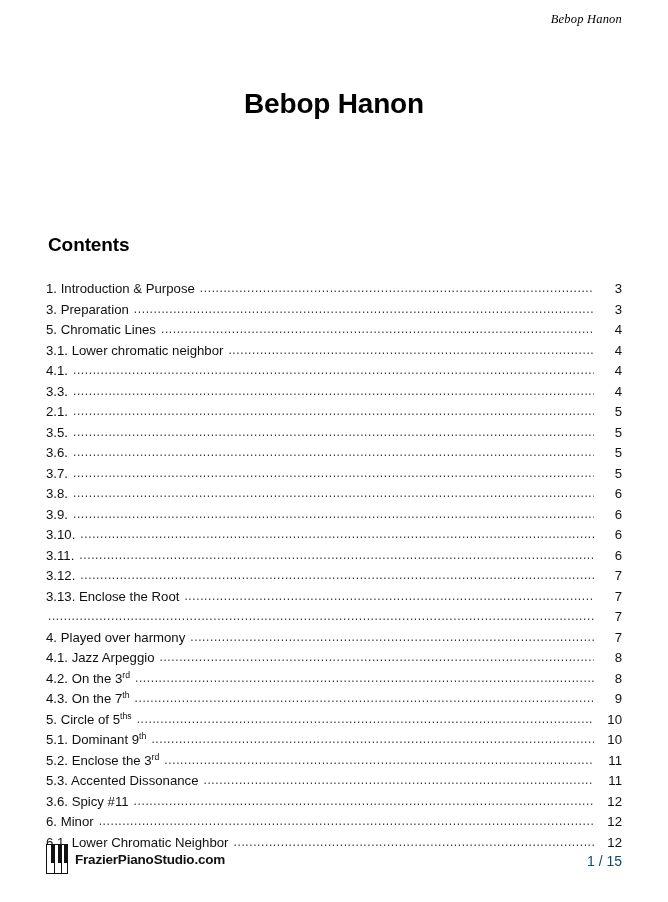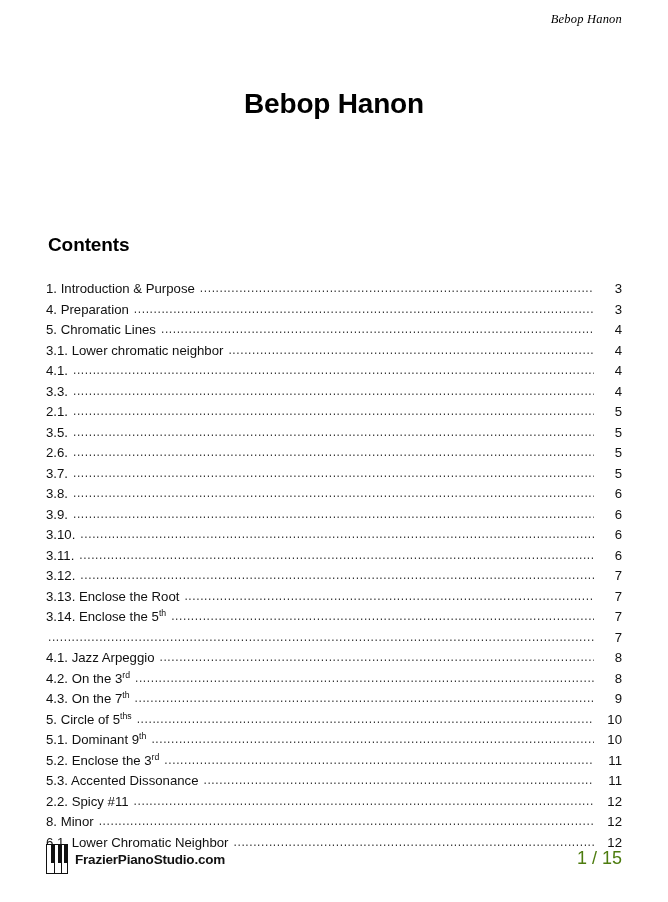--- a/index.html
+++ b/index.html
@@ -167,7 +167,7 @@
         <span class="toc-page">3</span>
       </div>
       <div class="toc-row">
-        <span class="toc-label">4. Preparation</span>
+        <span class="toc-label">3. Preparation</span>
         <span class="toc-dots">...............................................................................................................................................................</span>
         <span class="toc-page">3</span>
       </div>

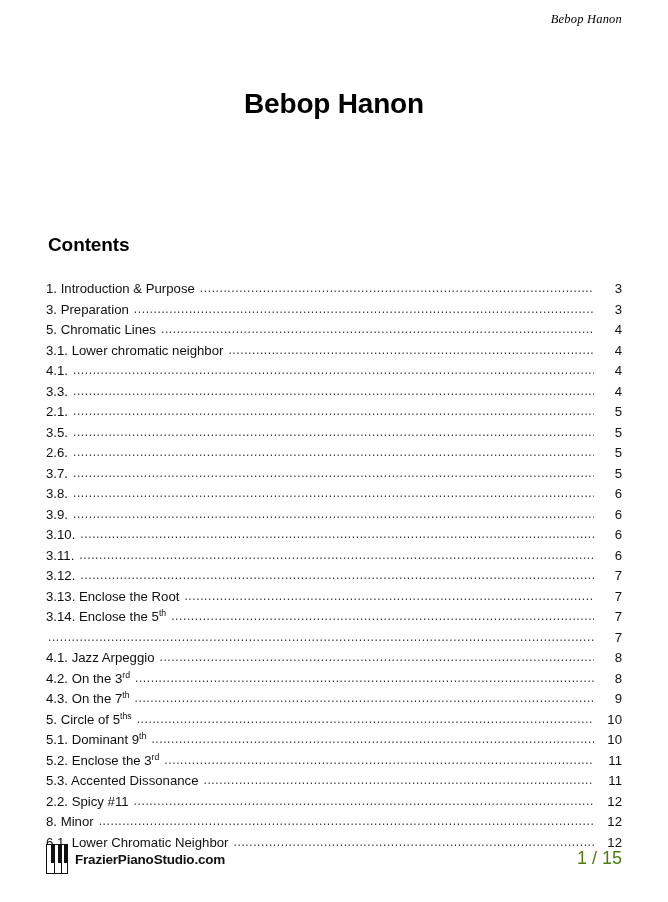--- a/index.html
+++ b/index.html
@@ -202,7 +202,7 @@
         <span class="toc-page">5</span>
       </div>
       <div class="toc-row">
-        <span class="toc-label">2.6.</span>
+        <span class="toc-label">3.6.</span>
         <span class="toc-dots">...............................................................................................................................................................</span>
         <span class="toc-page">5</span>
       </div>

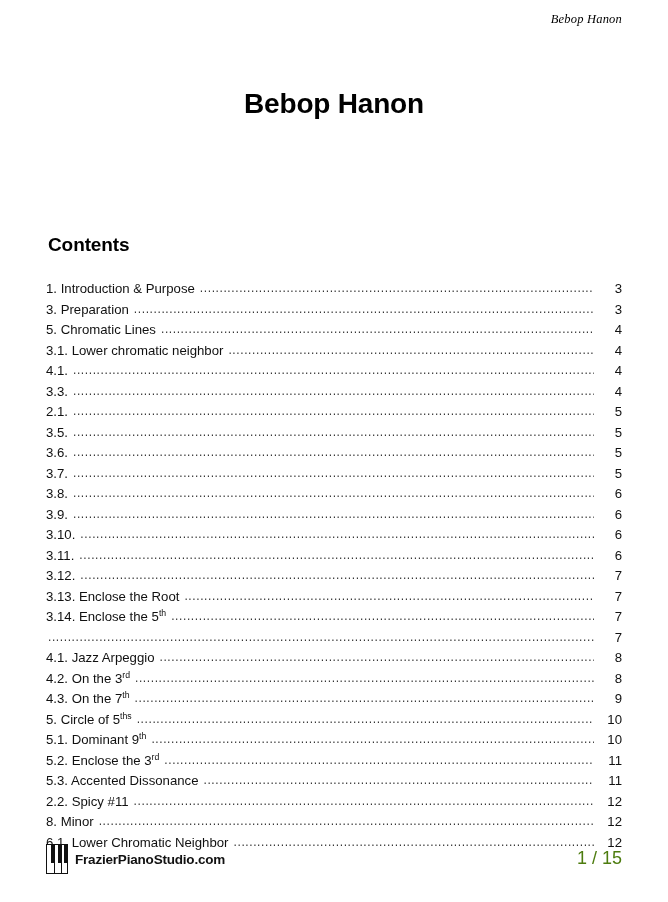--- a/index.html
+++ b/index.html
@@ -242,7 +242,6 @@
         <span class="toc-page">7</span>
       </div>
       <div class="toc-row">
-        <span class="toc-label">3.14. Enclose the 5<sup>th</sup></span>
         <span class="toc-dots">...............................................................................................................................................................</span>
         <span class="toc-page">7</span>
       </div>

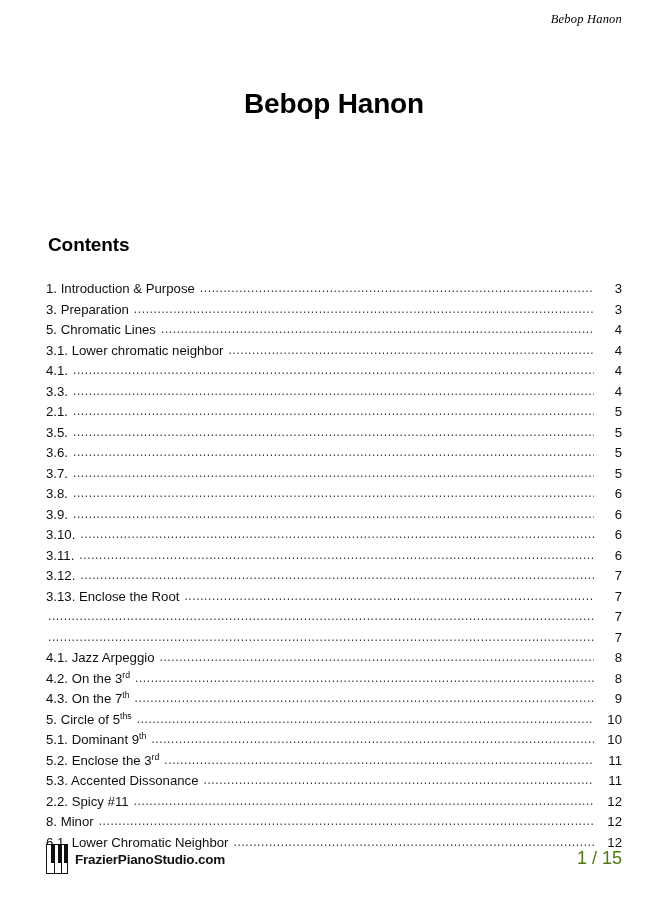--- a/index.html
+++ b/index.html
@@ -246,6 +246,7 @@
         <span class="toc-page">7</span>
       </div>
       <div class="toc-row">
+        <span class="toc-label">4. Played over harmony</span>
         <span class="toc-dots">...............................................................................................................................................................</span>
         <span class="toc-page">7</span>
       </div>

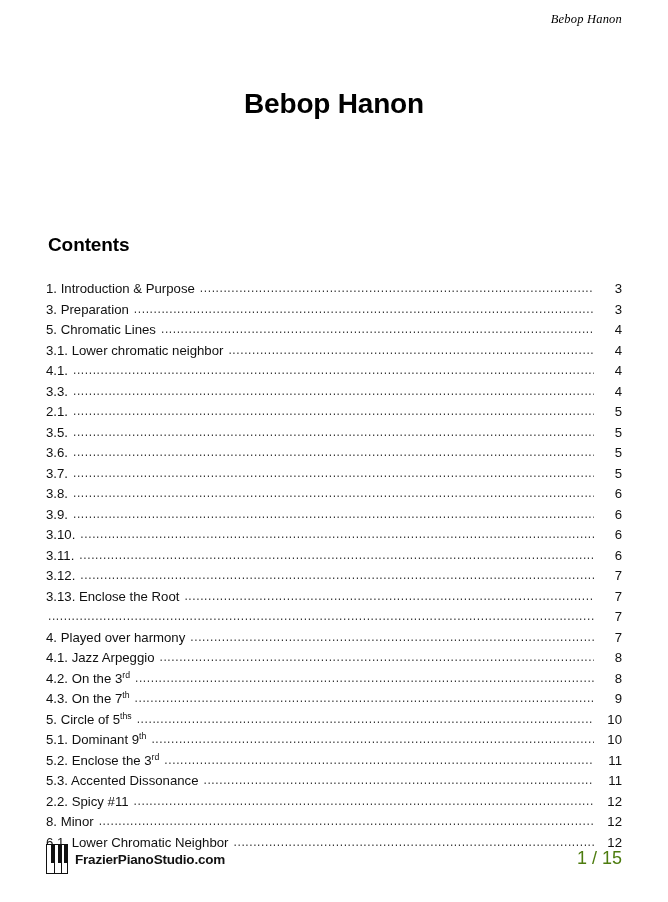--- a/index.html
+++ b/index.html
@@ -286,7 +286,7 @@
         <span class="toc-page">11</span>
       </div>
       <div class="toc-row">
-        <span class="toc-label">2.2. Spicy #11</span>
+        <span class="toc-label">3.6. Spicy #11</span>
         <span class="toc-dots">...............................................................................................................................................................</span>
         <span class="toc-page">12</span>
       </div>

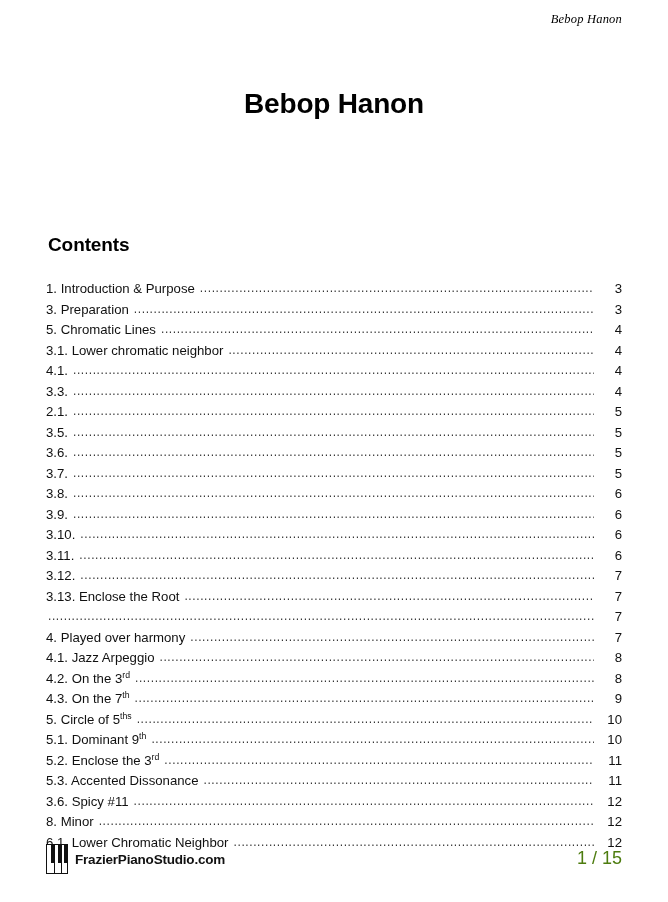--- a/index.html
+++ b/index.html
@@ -291,7 +291,7 @@
         <span class="toc-page">12</span>
       </div>
       <div class="toc-row">
-        <span class="toc-label">8. Minor</span>
+        <span class="toc-label">6. Minor</span>
         <span class="toc-dots">...............................................................................................................................................................</span>
         <span class="toc-page">12</span>
       </div>

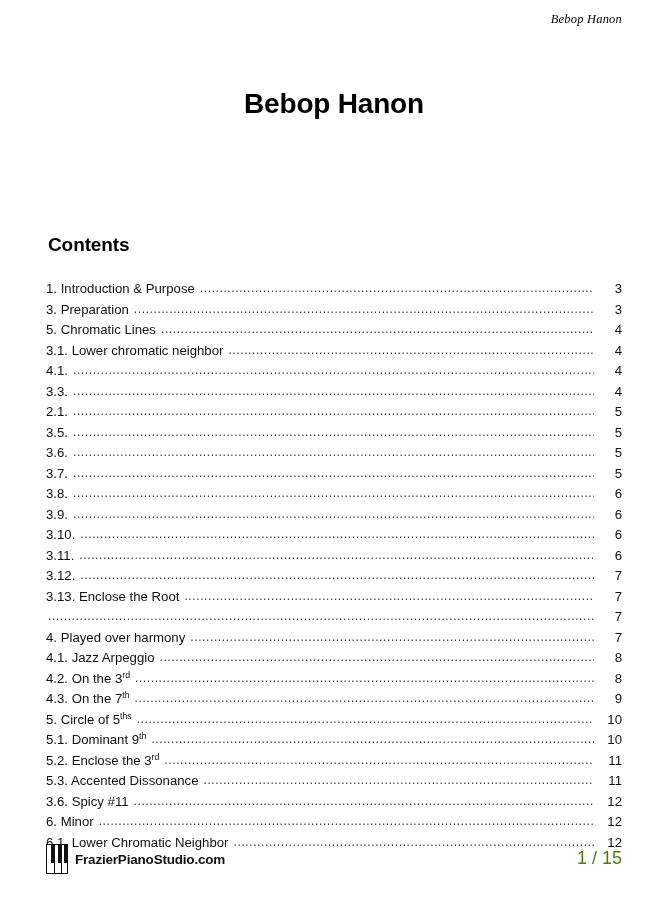--- a/index.html
+++ b/index.html
@@ -145,8 +145,8 @@
     position: absolute;
     right: 0;
     bottom: 5px;
-    font-size: 18px;
-    color: #4d7c0f;
+    font-size: 14px;
+    color: #0c4a6e;
   }
 </style>
 </head>

